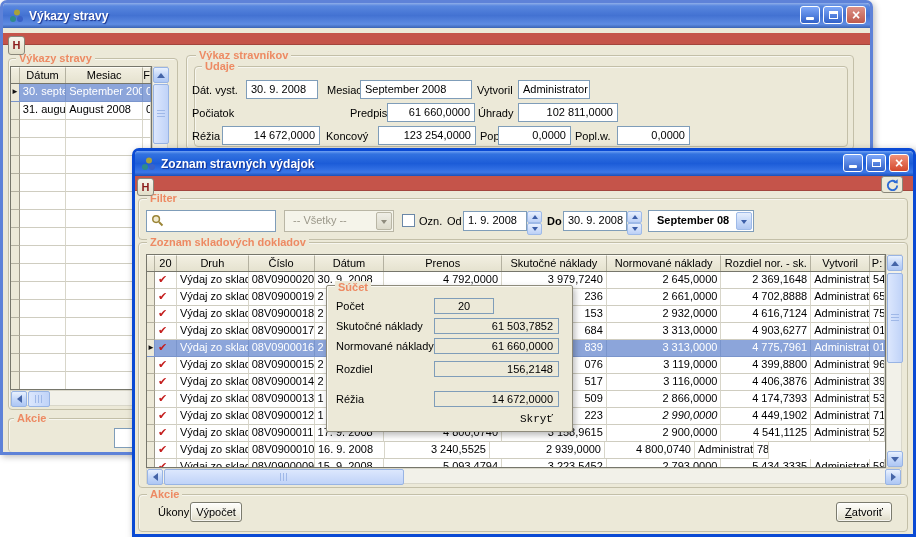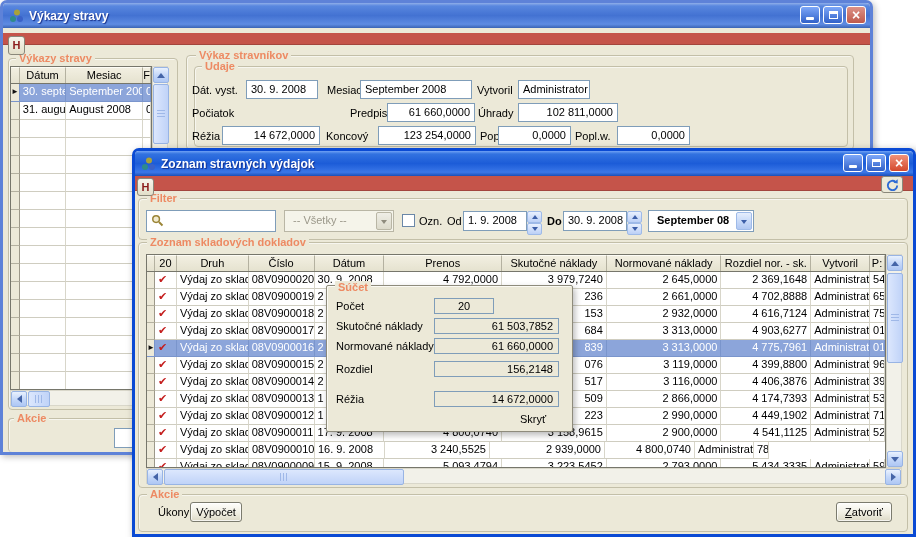--- a/index.html
+++ b/index.html
@@ -575,7 +575,7 @@
         <div class="pfld" style="left:107px;top:75px;width:125px;height:16px;">156,2148</div>
         <div class="lbl" style="left:9px;top:107px;">Réžia</div>
         <div class="pfld" style="left:107px;top:105px;width:125px;height:16px;">14 672,0000</div>
-        <div class="flat" style="left:193px;top:127px;">Skryť</div>
+        <div class="flat" style="left:193px;top:127px;font-family:Liberation Mono, monospace;">Skryť</div>
       </div>
 
       <div class="gbox" style="left:3px;top:318px;width:770px;height:38px;"></div>

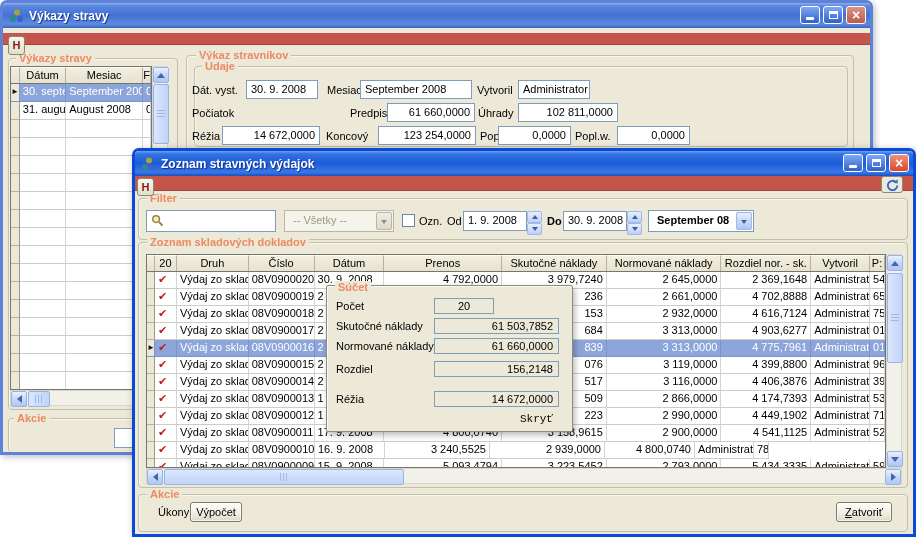--- a/index.html
+++ b/index.html
@@ -495,7 +495,7 @@
             <div class="cell " style="width: 70px;">1</div>
             <div class="cell r" style="width: 118px;"></div>
             <div class="cell r" style="width: 105px;">223</div>
-            <div class="cell r" style="width: 115px;">2 990,0000</div>
+            <div class="cell r" style="width: 115px; font-style: italic;">2 990,0000</div>
             <div class="cell r" style="width: 90px;">4 449,1902</div>
             <div class="cell " style="width: 59px;">Administrator</div>
             <div class="cell " style="width: 15px;">71</div>

